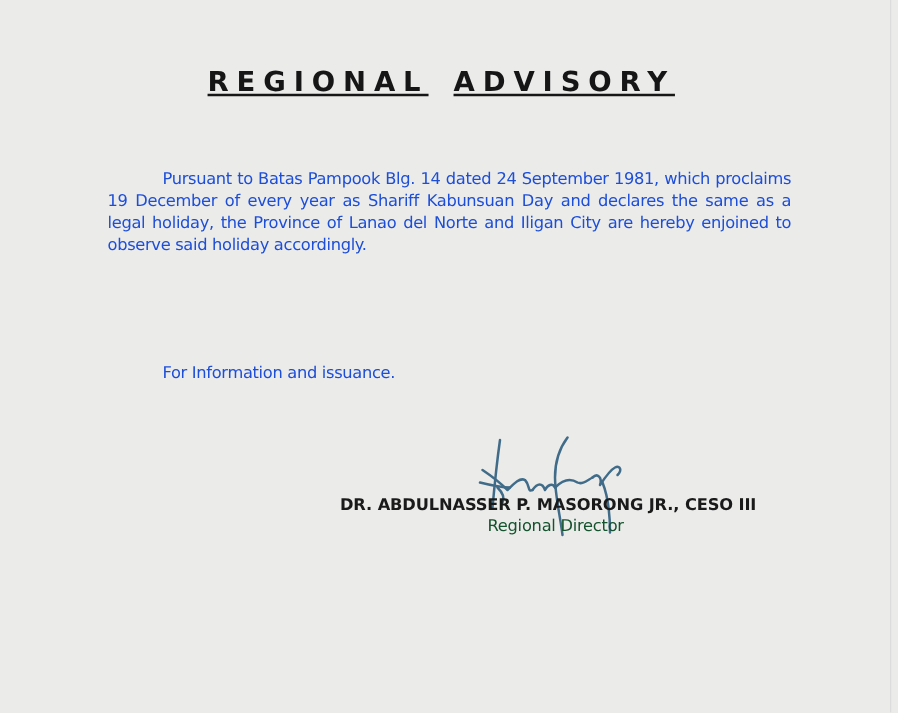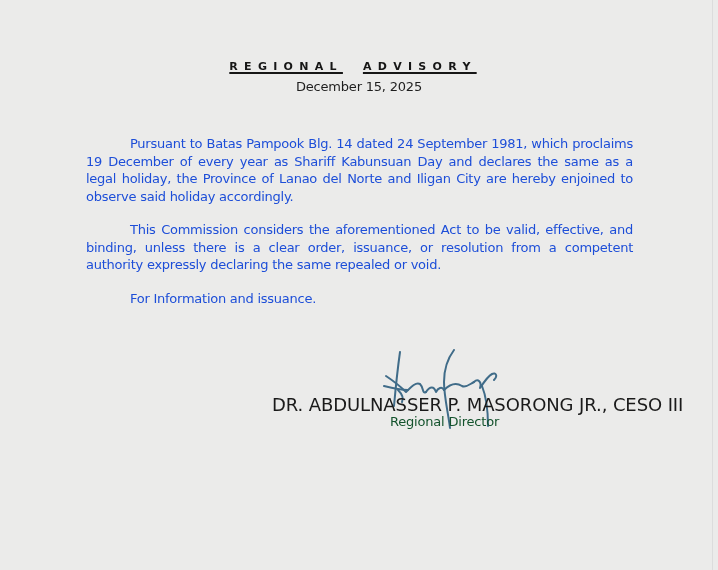--- a/index.html
+++ b/index.html
@@ -38,7 +38,7 @@
       text-align: center;
       font-family: "DejaVu Sans", sans-serif;
       font-weight: bold;
-      font-size: 11px;
+      font-size: 22px;
       letter-spacing: 6.3px;
       color: #161616;
       line-height: 20px;

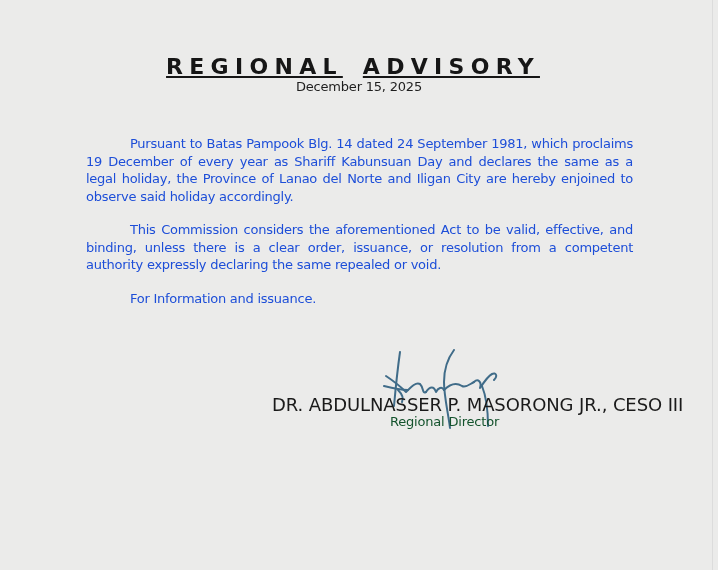--- a/index.html
+++ b/index.html
@@ -118,7 +118,6 @@
     <span class="word">REGIONAL</span><span class="gap"></span><span class="word">ADVISORY</span>
   </div>
 
-  <div class="date">December 15, 2025</div>
 
   <p class="body-text p1 indent" style="margin:0">Pursuant to Batas Pampook Blg. 14 dated 24 September 1981, which proclaims 19 December of every year as Shariff Kabunsuan Day and declares the same as a legal holiday, the Province of Lanao del Norte and Iligan City are hereby enjoined to observe said holiday accordingly.</p>
 

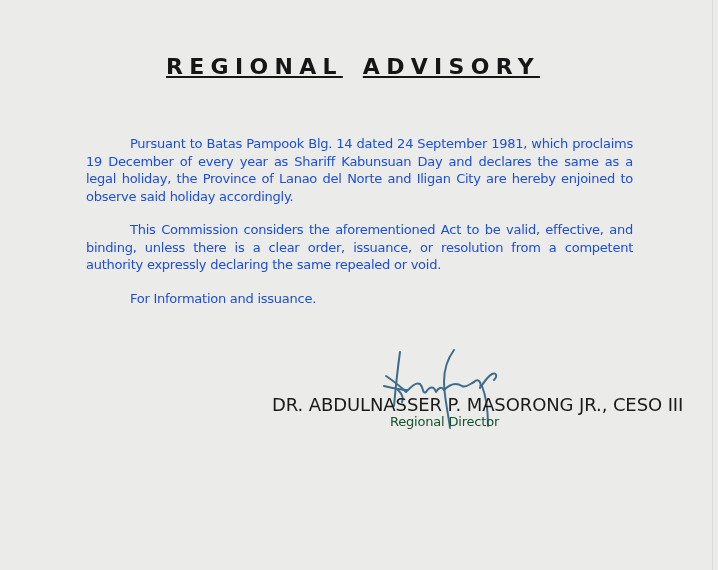--- a/index.html
+++ b/index.html
@@ -121,7 +121,6 @@
 
   <p class="body-text p1 indent" style="margin:0">Pursuant to Batas Pampook Blg. 14 dated 24 September 1981, which proclaims 19 December of every year as Shariff Kabunsuan Day and declares the same as a legal holiday, the Province of Lanao del Norte and Iligan City are hereby enjoined to observe said holiday accordingly.</p>
 
-  <p class="body-text p2 indent" style="margin:0">This Commission considers the aforementioned Act to be valid, effective, and binding, unless there is a clear order, issuance, or resolution from a competent authority expressly declaring the same repealed or void.</p>
 
   <p class="body-text p3 indent" style="margin:0">For Information and issuance.</p>
 

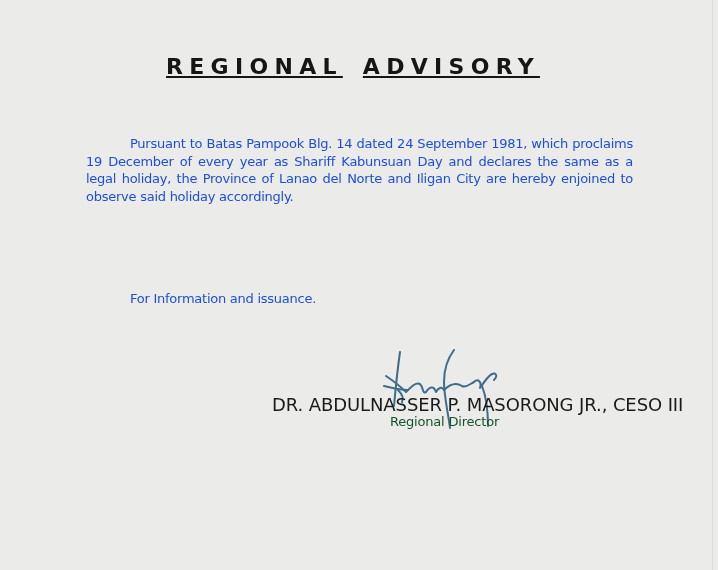--- a/index.html
+++ b/index.html
@@ -89,8 +89,8 @@
       position: absolute;
       top: 397px;
       left: 272px;
-      font-weight: normal;
-      font-size: 18px;
+      font-weight: bold;
+      font-size: 13px;
       line-height: 16px;
       color: #1a1a1a;
       white-space: nowrap;

